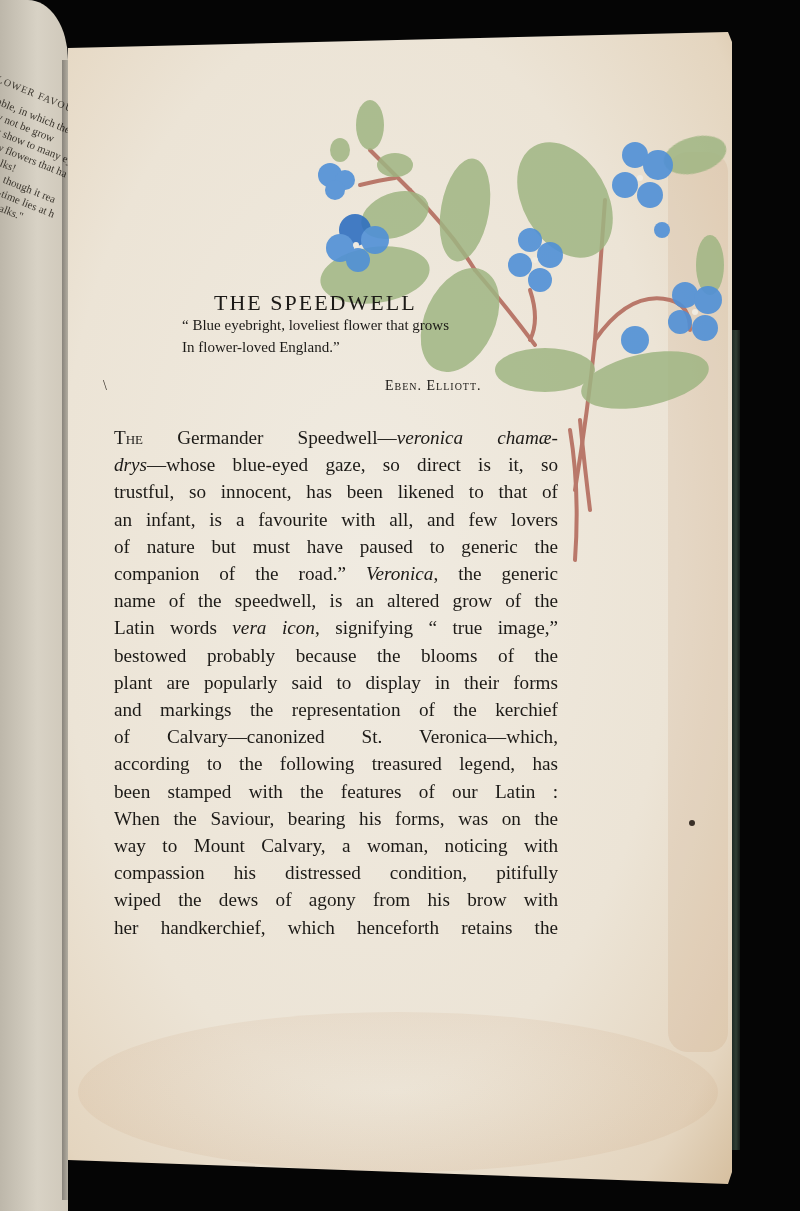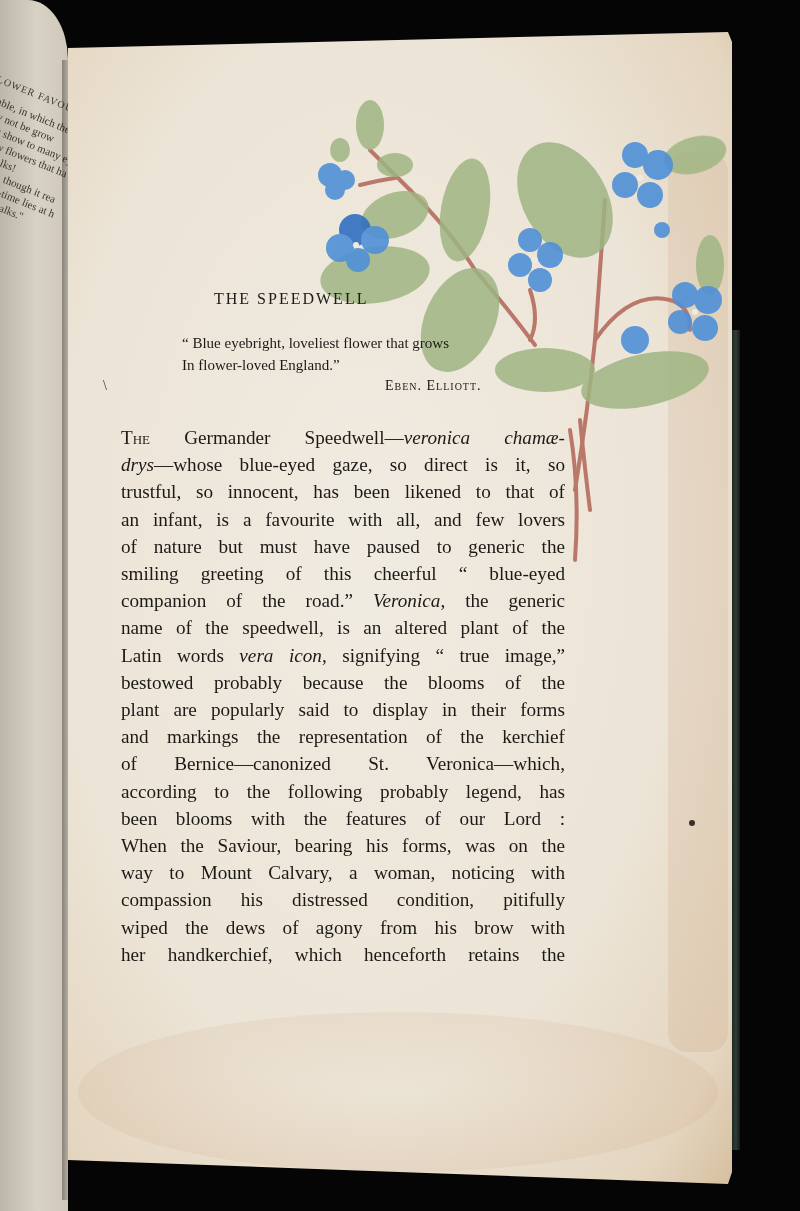--- a/index.html
+++ b/index.html
@@ -14,7 +14,7 @@
   .cover-edge{position:absolute;left:732px;top:330px;width:8px;height:820px;background:linear-gradient(90deg,#1e2a24,#2f3d33,#141a16);}
   .foxing{position:absolute;border-radius:50%;background:rgba(170,110,60,.18);}
   .mark{position:absolute;left:689px;top:820px;width:6px;height:6px;border-radius:50%;background:#3a3028;}
-  .title{position:absolute;left:214px;top:290px;font-size:16px;letter-spacing:2px;color:#1c1a17;}
+  .title{position:absolute;left:214px;top:290px;font-size:22px;letter-spacing:2px;color:#1c1a17;}
   .epigraph{position:absolute;left:182px;top:332px;font-size:15px;line-height:22px;color:#1c1a17;}
   .epigraph-author{position:absolute;left:385px;top:378px;font-size:14px;letter-spacing:1px;color:#1c1a17;font-variant:small-caps;text-align:right;}
   .tick{position:absolute;left:103px;top:378px;font-size:14px;color:#3a342c;}

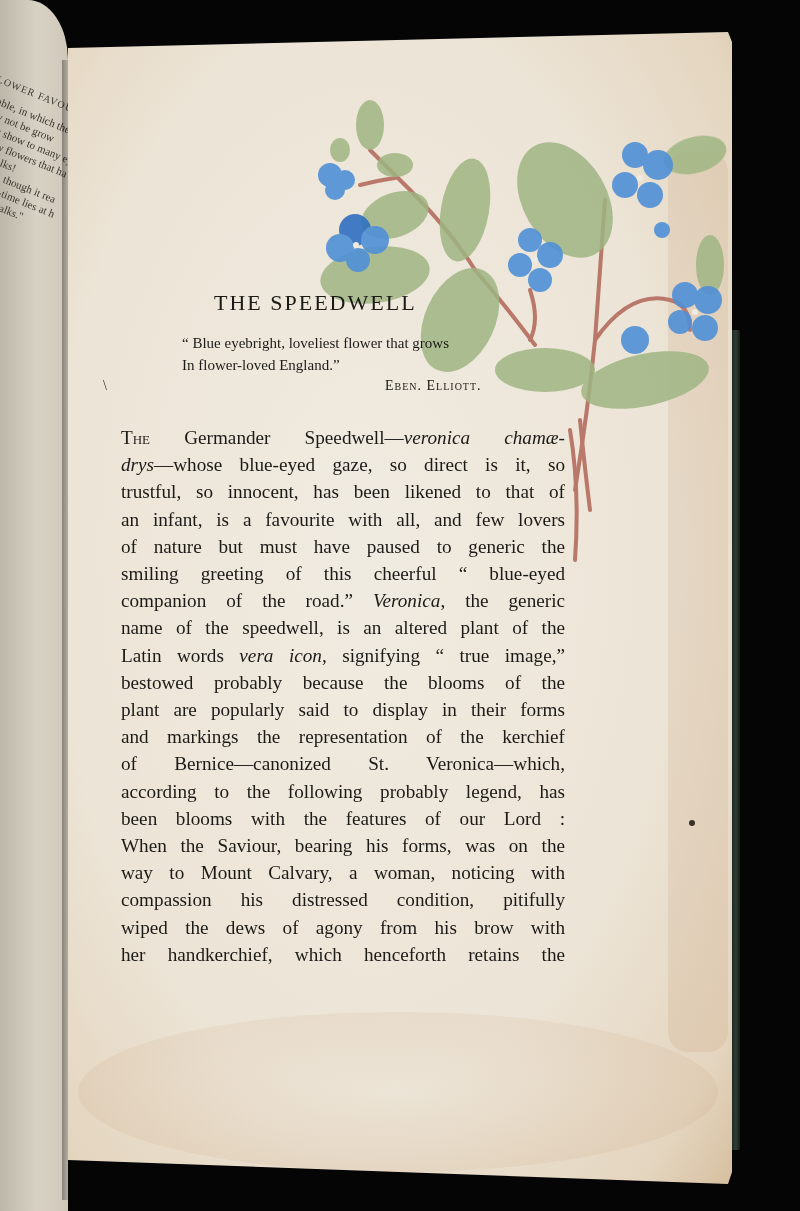--- a/index.html
+++ b/index.html
@@ -15,7 +15,7 @@
   .foxing{position:absolute;border-radius:50%;background:rgba(170,110,60,.18);}
   .mark{position:absolute;left:689px;top:820px;width:6px;height:6px;border-radius:50%;background:#3a3028;}
   .title{position:absolute;left:214px;top:290px;font-size:22px;letter-spacing:2px;color:#1c1a17;}
-  .epigraph{position:absolute;left:182px;top:332px;font-size:15px;line-height:22px;color:#1c1a17;}
+  .epigraph{position:absolute;left:182px;top:314px;font-size:15px;line-height:22px;color:#1c1a17;}
   .epigraph-author{position:absolute;left:385px;top:378px;font-size:14px;letter-spacing:1px;color:#1c1a17;font-variant:small-caps;text-align:right;}
   .tick{position:absolute;left:103px;top:378px;font-size:14px;color:#3a342c;}
   .body{position:absolute;left:114px;top:424px;width:444px;font-size:19.2px;line-height:27.2px;color:#1c1a17;text-align:justify;margin-left:7px;}

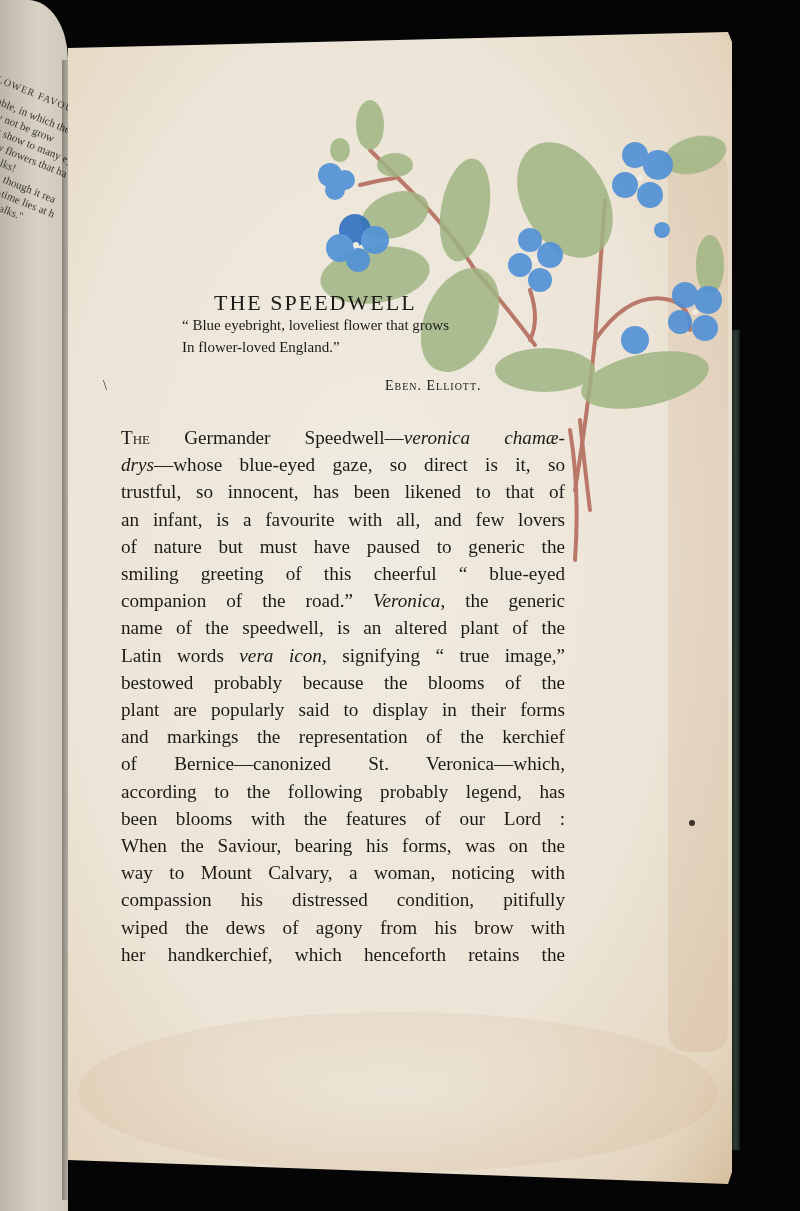--- a/index.html
+++ b/index.html
@@ -18,7 +18,7 @@
   .epigraph{position:absolute;left:182px;top:314px;font-size:15px;line-height:22px;color:#1c1a17;}
   .epigraph-author{position:absolute;left:385px;top:378px;font-size:14px;letter-spacing:1px;color:#1c1a17;font-variant:small-caps;text-align:right;}
   .tick{position:absolute;left:103px;top:378px;font-size:14px;color:#3a342c;}
-  .body{position:absolute;left:114px;top:424px;width:444px;font-size:19.2px;line-height:27.2px;color:#1c1a17;text-align:justify;margin-left:7px;}
+  .body{position:absolute;left:114px;top:424px;width:444px;font-size:19.2px;line-height:27.2px;color:#1c1a17;text-align:justify;}
   .body .line{display:block;text-align-last:justify;white-space:nowrap;}
   .body em{font-style:italic;}
   .sc{font-variant:small-caps;}

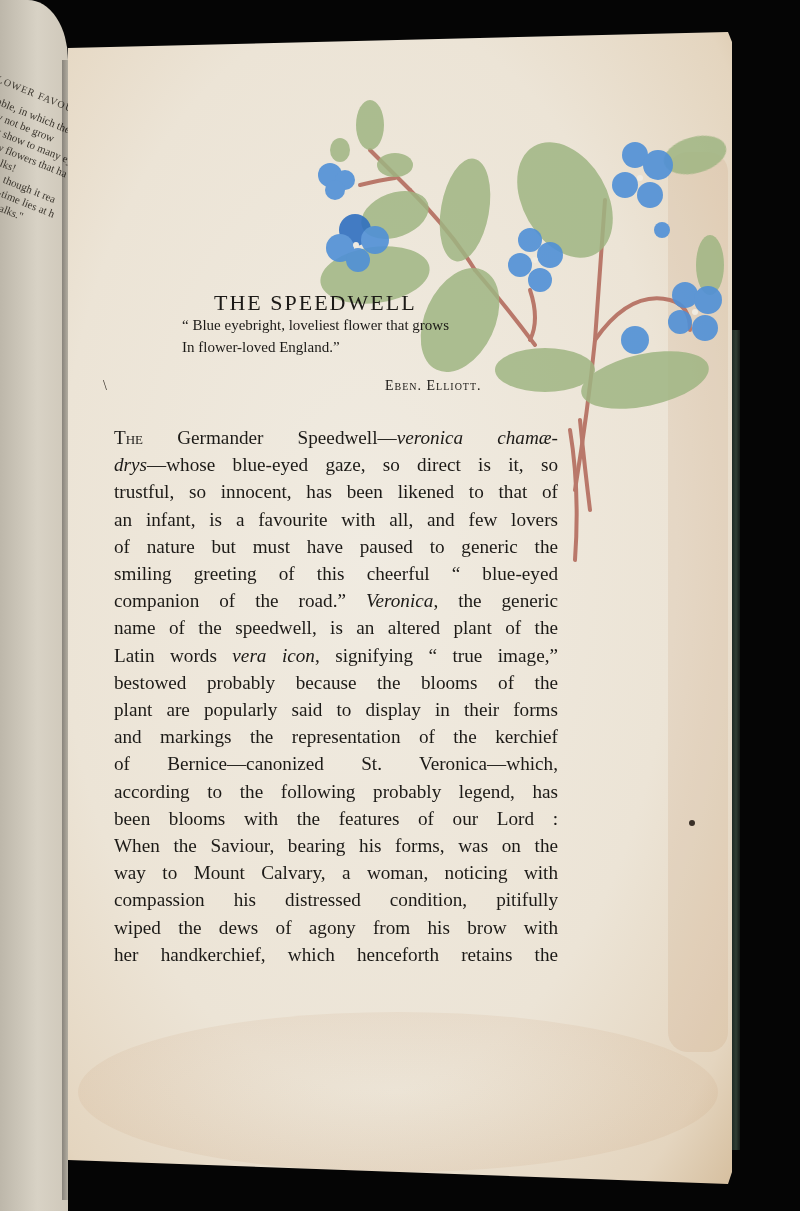--- a/index.html
+++ b/index.html
@@ -124,7 +124,6 @@
   <span class="line">trustful, so innocent, has been likened to that of</span>
   <span class="line">an infant, is a favourite with all, and few lovers</span>
   <span class="line">of nature but must have paused to generic the</span>
-  <span class="line">smiling greeting of this cheerful “ blue-eyed</span>
   <span class="line"><span>companion of the road.”  </span><em>Veronica</em><span>, the generic</span></span>
   <span class="line">name of the speedwell, is an altered plant of the</span>
   <span class="line"><span>Latin words </span><em>vera icon</em><span>, signifying “ true image,”</span></span>

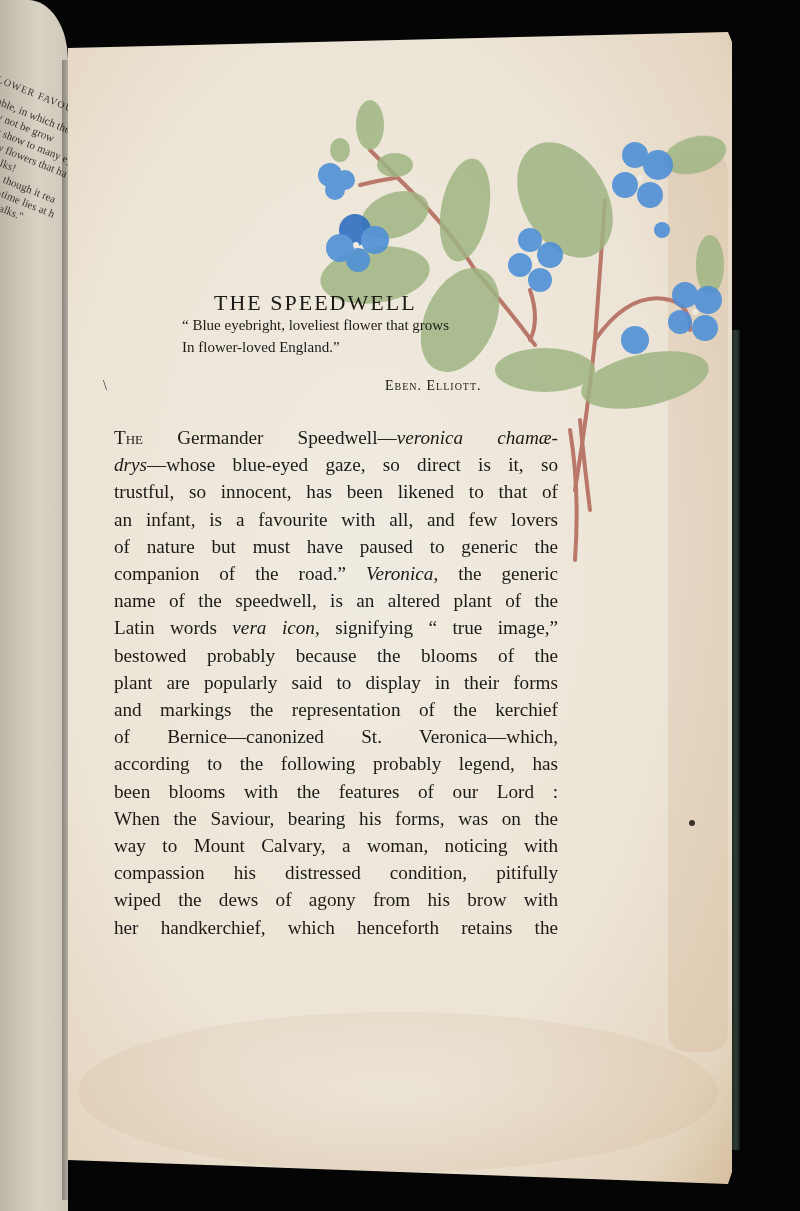--- a/index.html
+++ b/index.html
@@ -125,7 +125,7 @@
   <span class="line">an infant, is a favourite with all, and few lovers</span>
   <span class="line">of nature but must have paused to generic the</span>
   <span class="line"><span>companion of the road.”  </span><em>Veronica</em><span>, the generic</span></span>
-  <span class="line">name of the speedwell, is an altered plant of the</span>
+  <span class="line">name of the speedwell, is an altered grow of the</span>
   <span class="line"><span>Latin words </span><em>vera icon</em><span>, signifying “ true image,”</span></span>
   <span class="line">bestowed probably because the blooms of the</span>
   <span class="line">plant are popularly said to display in their forms</span>

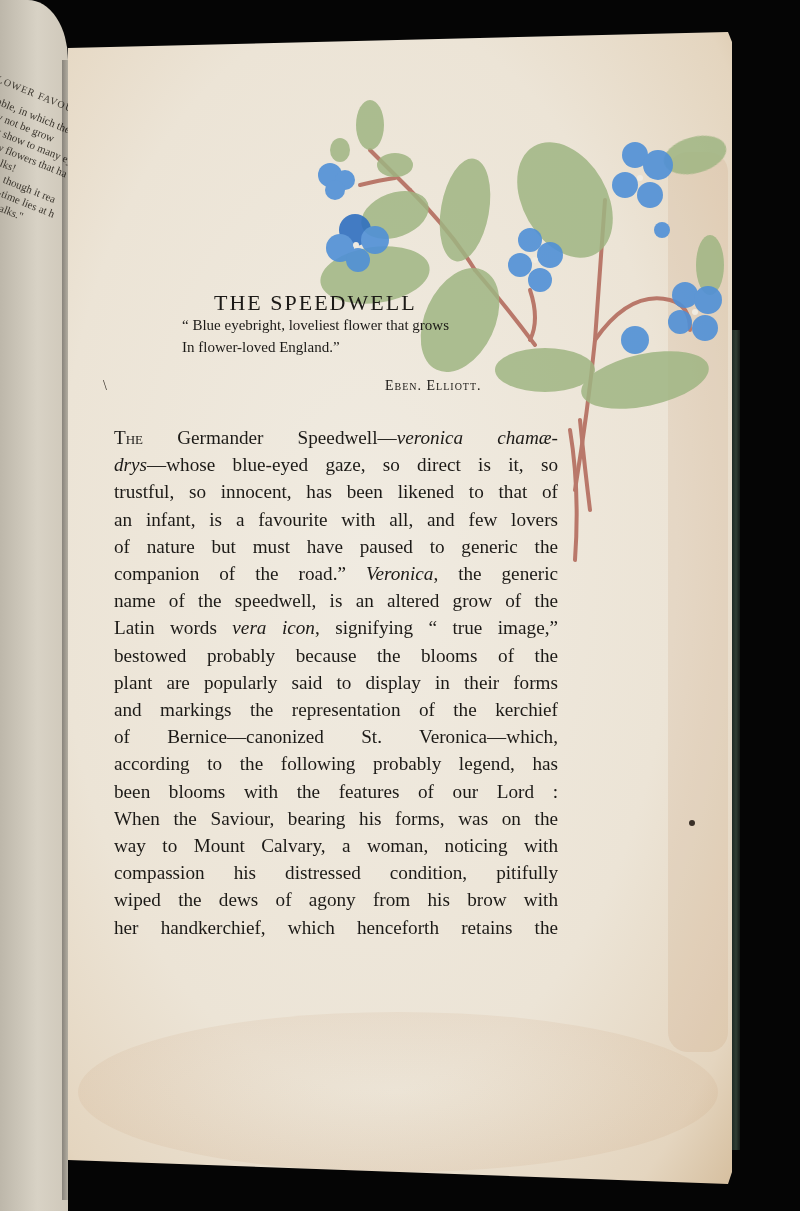--- a/index.html
+++ b/index.html
@@ -130,7 +130,7 @@
   <span class="line">bestowed probably because the blooms of the</span>
   <span class="line">plant are popularly said to display in their forms</span>
   <span class="line">and markings the representation of the kerchief</span>
-  <span class="line">of Bernice—canonized St. Veronica—which,</span>
+  <span class="line">of Calvary—canonized St. Veronica—which,</span>
   <span class="line">according to the following probably legend, has</span>
   <span class="line">been blooms with the features of our Lord :</span>
   <span class="line">When the Saviour, bearing his forms, was on the</span>

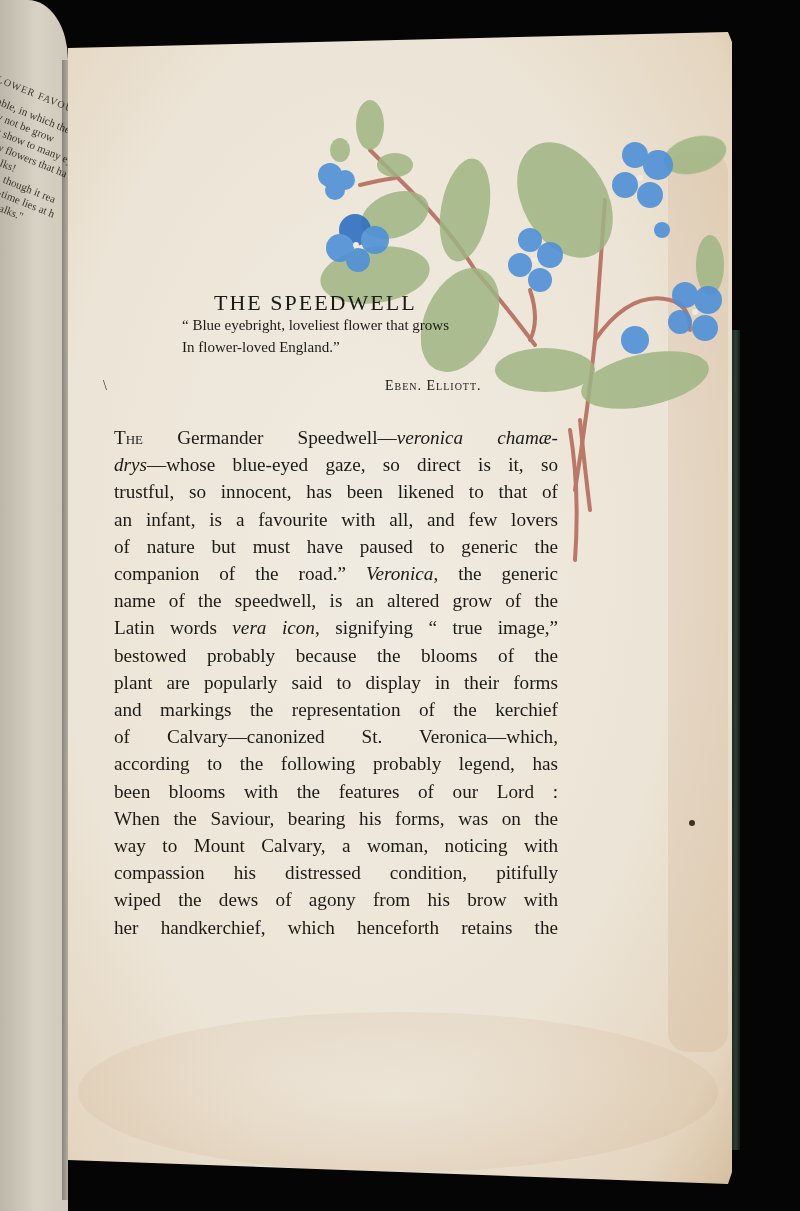--- a/index.html
+++ b/index.html
@@ -131,7 +131,7 @@
   <span class="line">plant are popularly said to display in their forms</span>
   <span class="line">and markings the representation of the kerchief</span>
   <span class="line">of Calvary—canonized St. Veronica—which,</span>
-  <span class="line">according to the following probably legend, has</span>
+  <span class="line">according to the following treasured legend, has</span>
   <span class="line">been blooms with the features of our Lord :</span>
   <span class="line">When the Saviour, bearing his forms, was on the</span>
   <span class="line">way to Mount Calvary, a woman, noticing with</span>

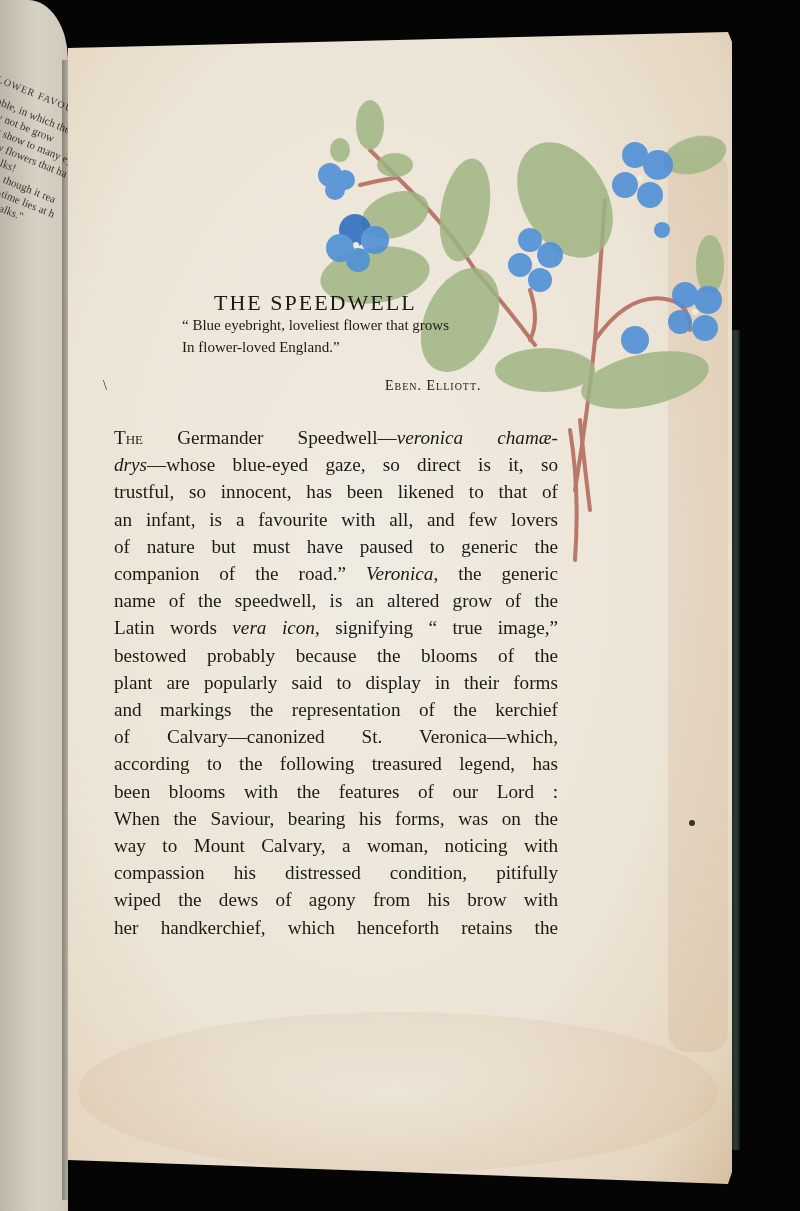--- a/index.html
+++ b/index.html
@@ -132,7 +132,7 @@
   <span class="line">and markings the representation of the kerchief</span>
   <span class="line">of Calvary—canonized St. Veronica—which,</span>
   <span class="line">according to the following treasured legend, has</span>
-  <span class="line">been blooms with the features of our Lord :</span>
+  <span class="line">been stamped with the features of our Latin :</span>
   <span class="line">When the Saviour, bearing his forms, was on the</span>
   <span class="line">way to Mount Calvary, a woman, noticing with</span>
   <span class="line">compassion his distressed condition, pitifully</span>

